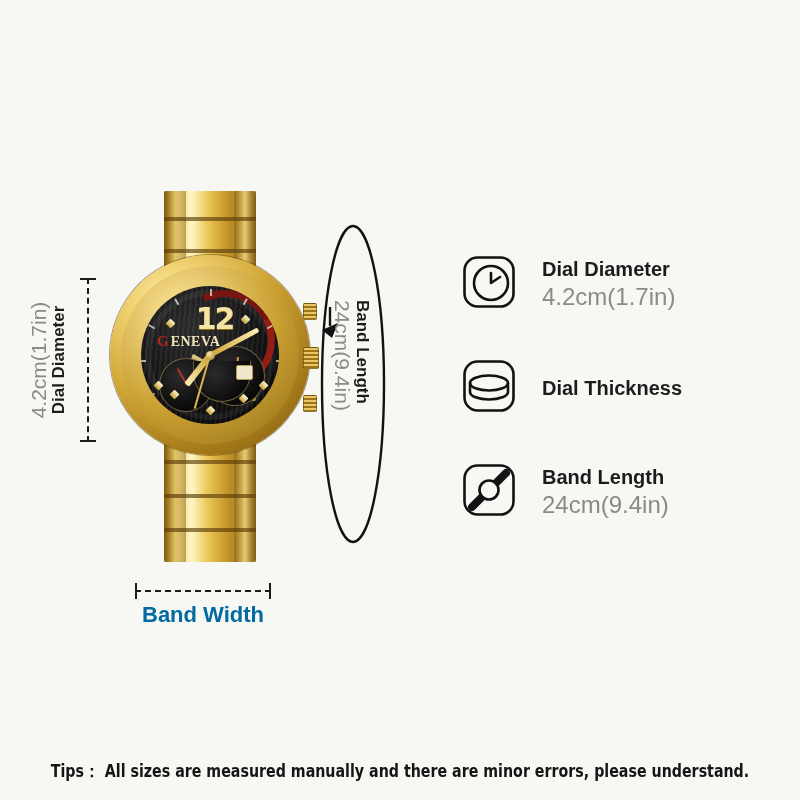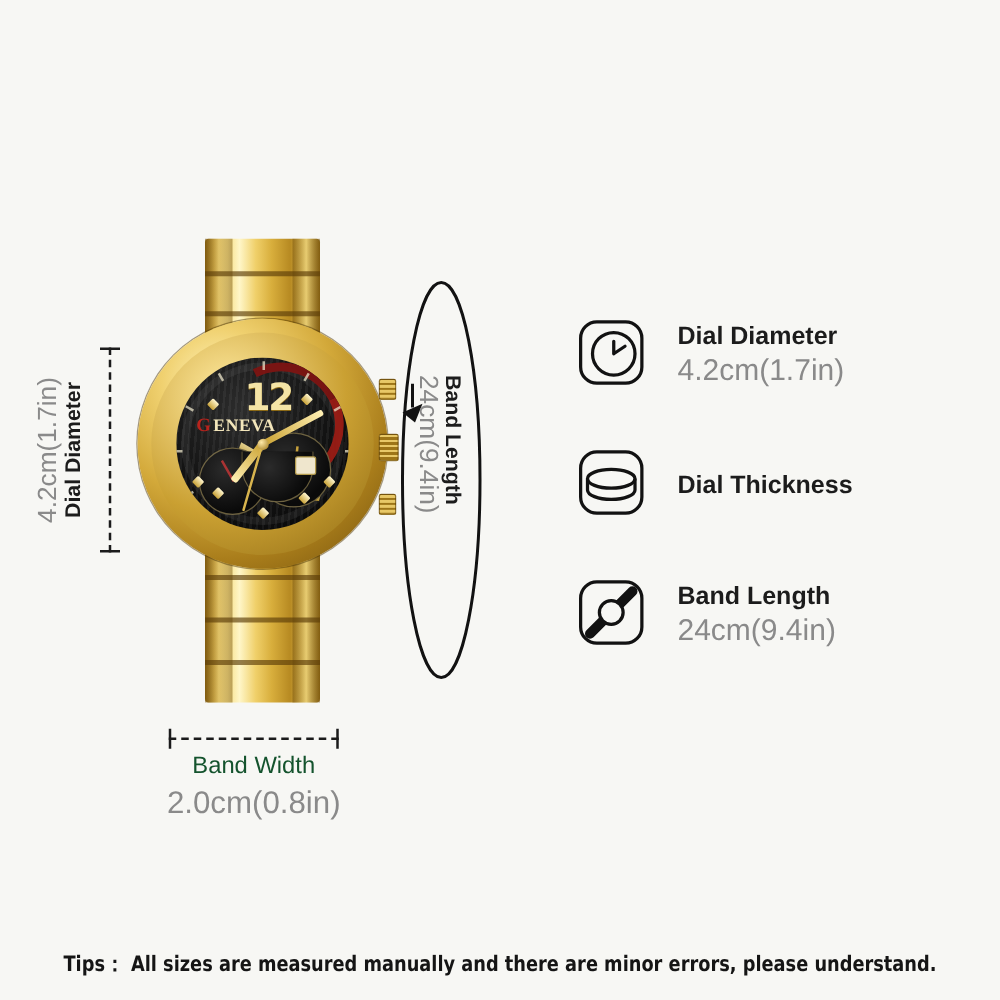--- a/index.html
+++ b/index.html
@@ -351,7 +351,7 @@
     width: 256px;
     text-align: center;
   }
-  .hdim-text .lbl { font-size: 19px; font-weight: 400; color: #14532d; }
+  .hdim-text .lbl { font-size: 22px; font-weight: 700; color: #0369a1; }
   .hdim-text .val { font-size: 25px; color: #8a8a8a; margin-top: 4px; }
 
   

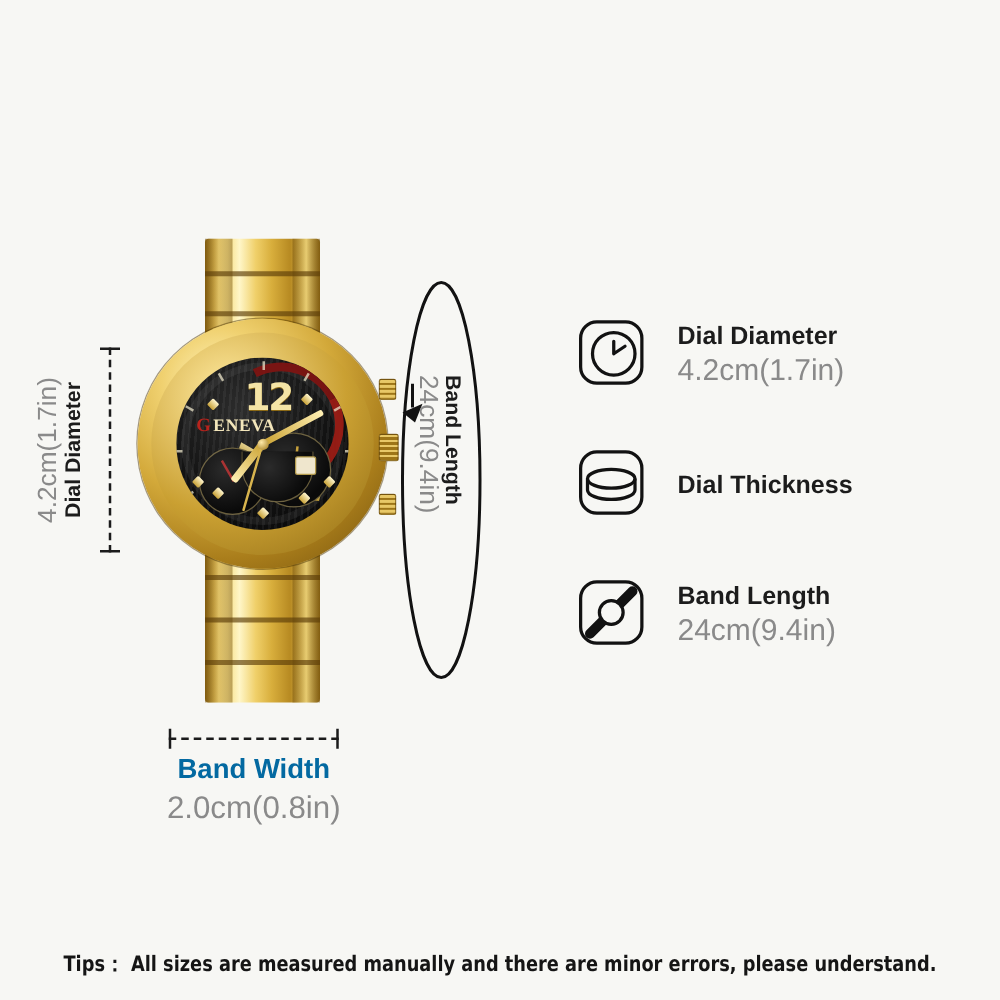--- a/index.html
+++ b/index.html
@@ -508,7 +508,6 @@
   </div>
   <div class="hdim-text">
     <div class="lbl">Band Width</div>
-    <div class="val">2.0cm(0.8in)</div>
   </div>
 
   <div class="specs">

